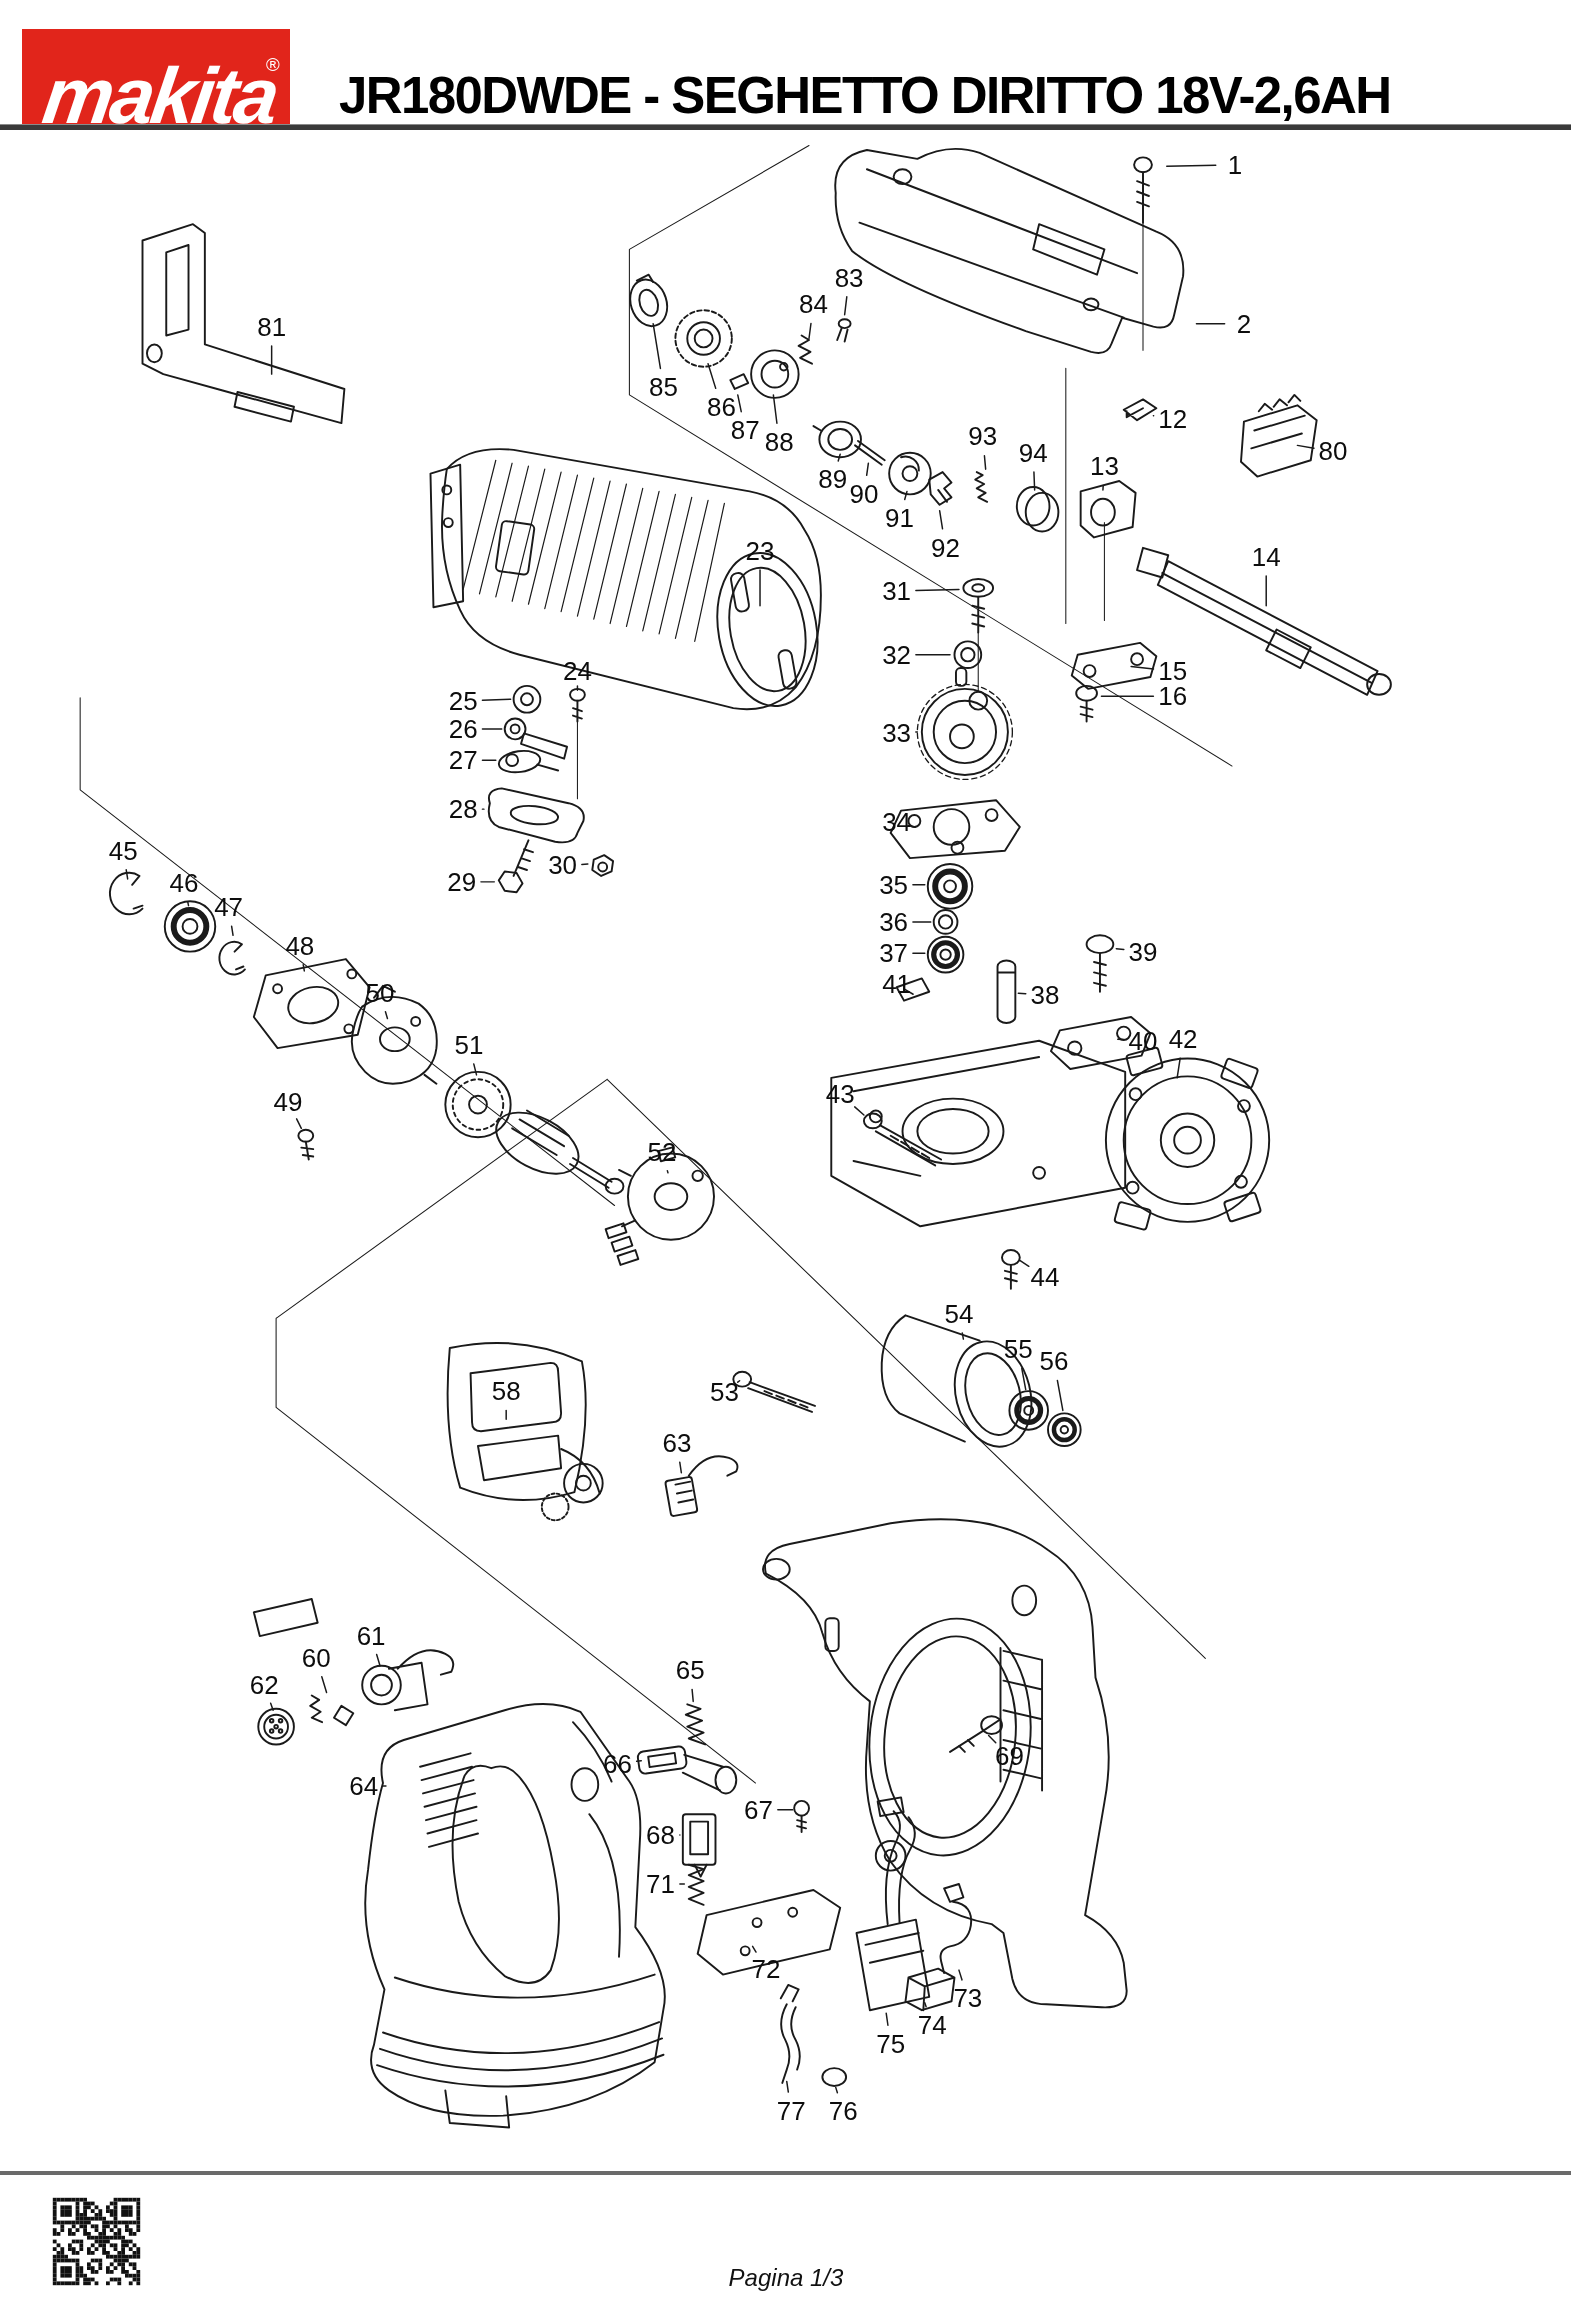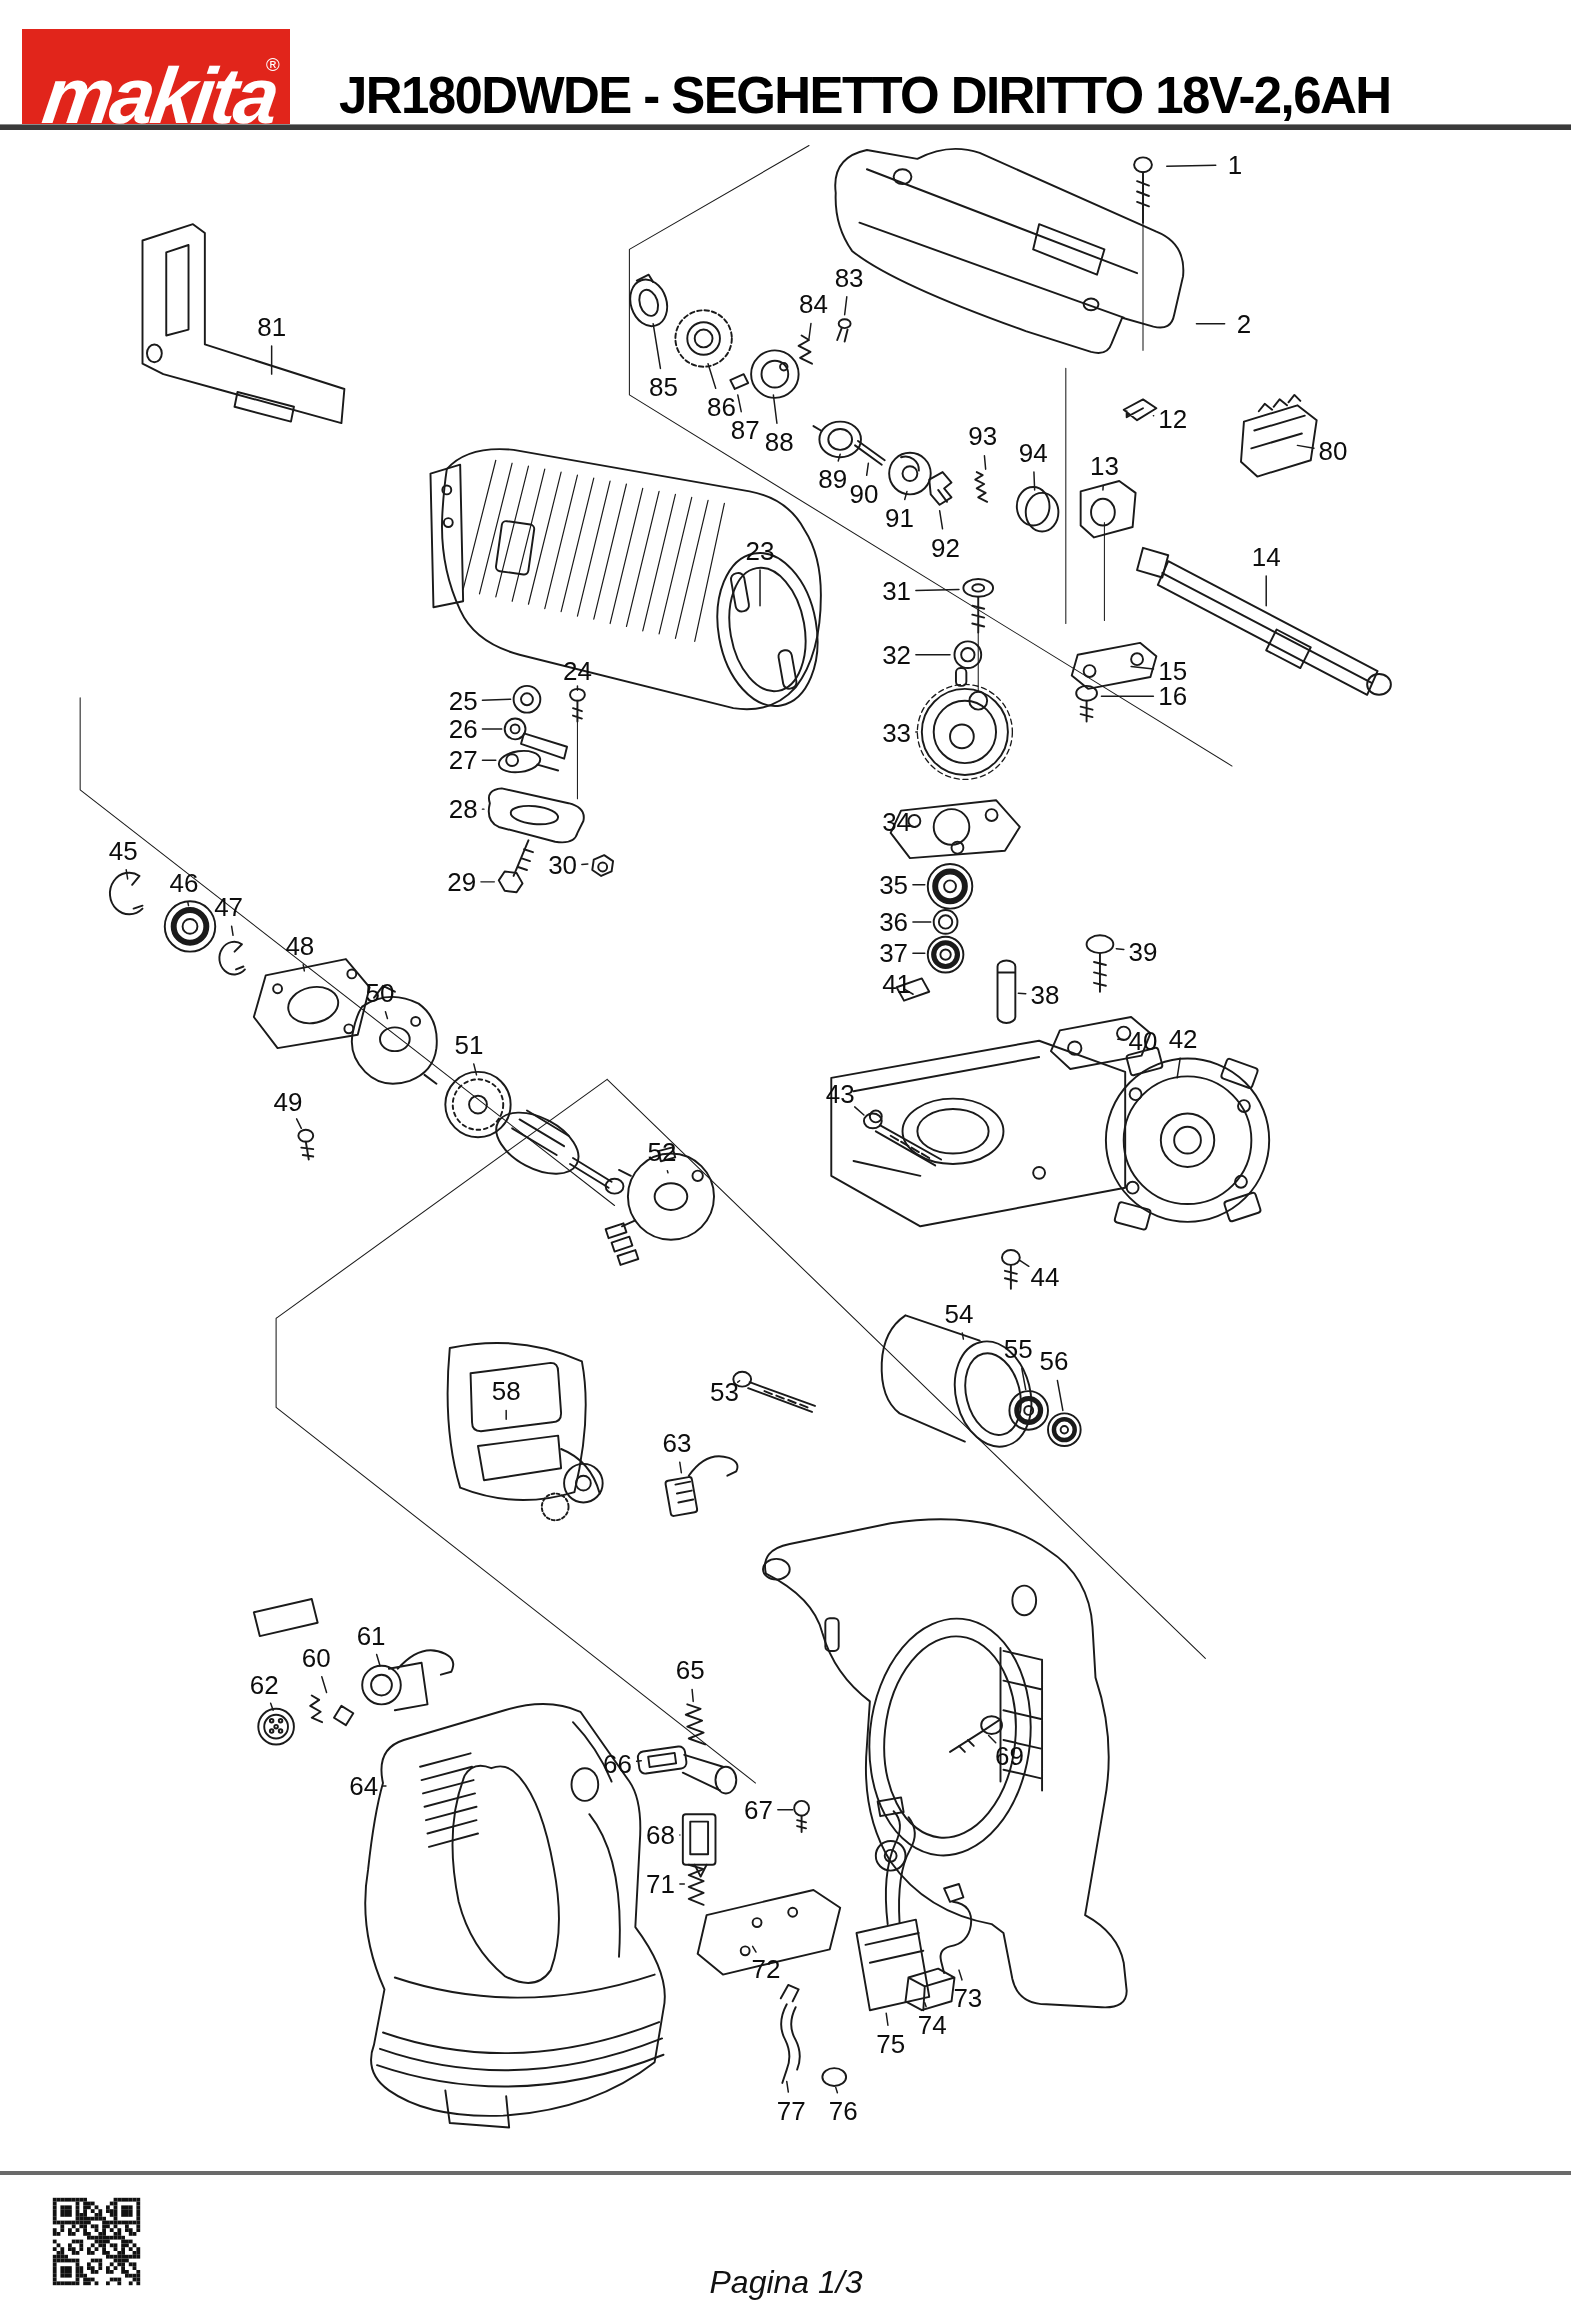--- a/index.html
+++ b/index.html
@@ -23,7 +23,7 @@
   .rule-bottom{position:absolute;left:0;top:2171px;width:1572px;height:3.6px;background:#6a6a6a;}
   #qr{position:absolute;left:49px;top:2194px;width:95px;height:95px;}
   .page-label{position:absolute;left:0;top:2264px;width:1572px;text-align:center;
-        font-size:32px;font-style:italic;color:#111;}
+        font-size:24px;font-style:italic;color:#111;}
 </style>
 </head>
 <body>

